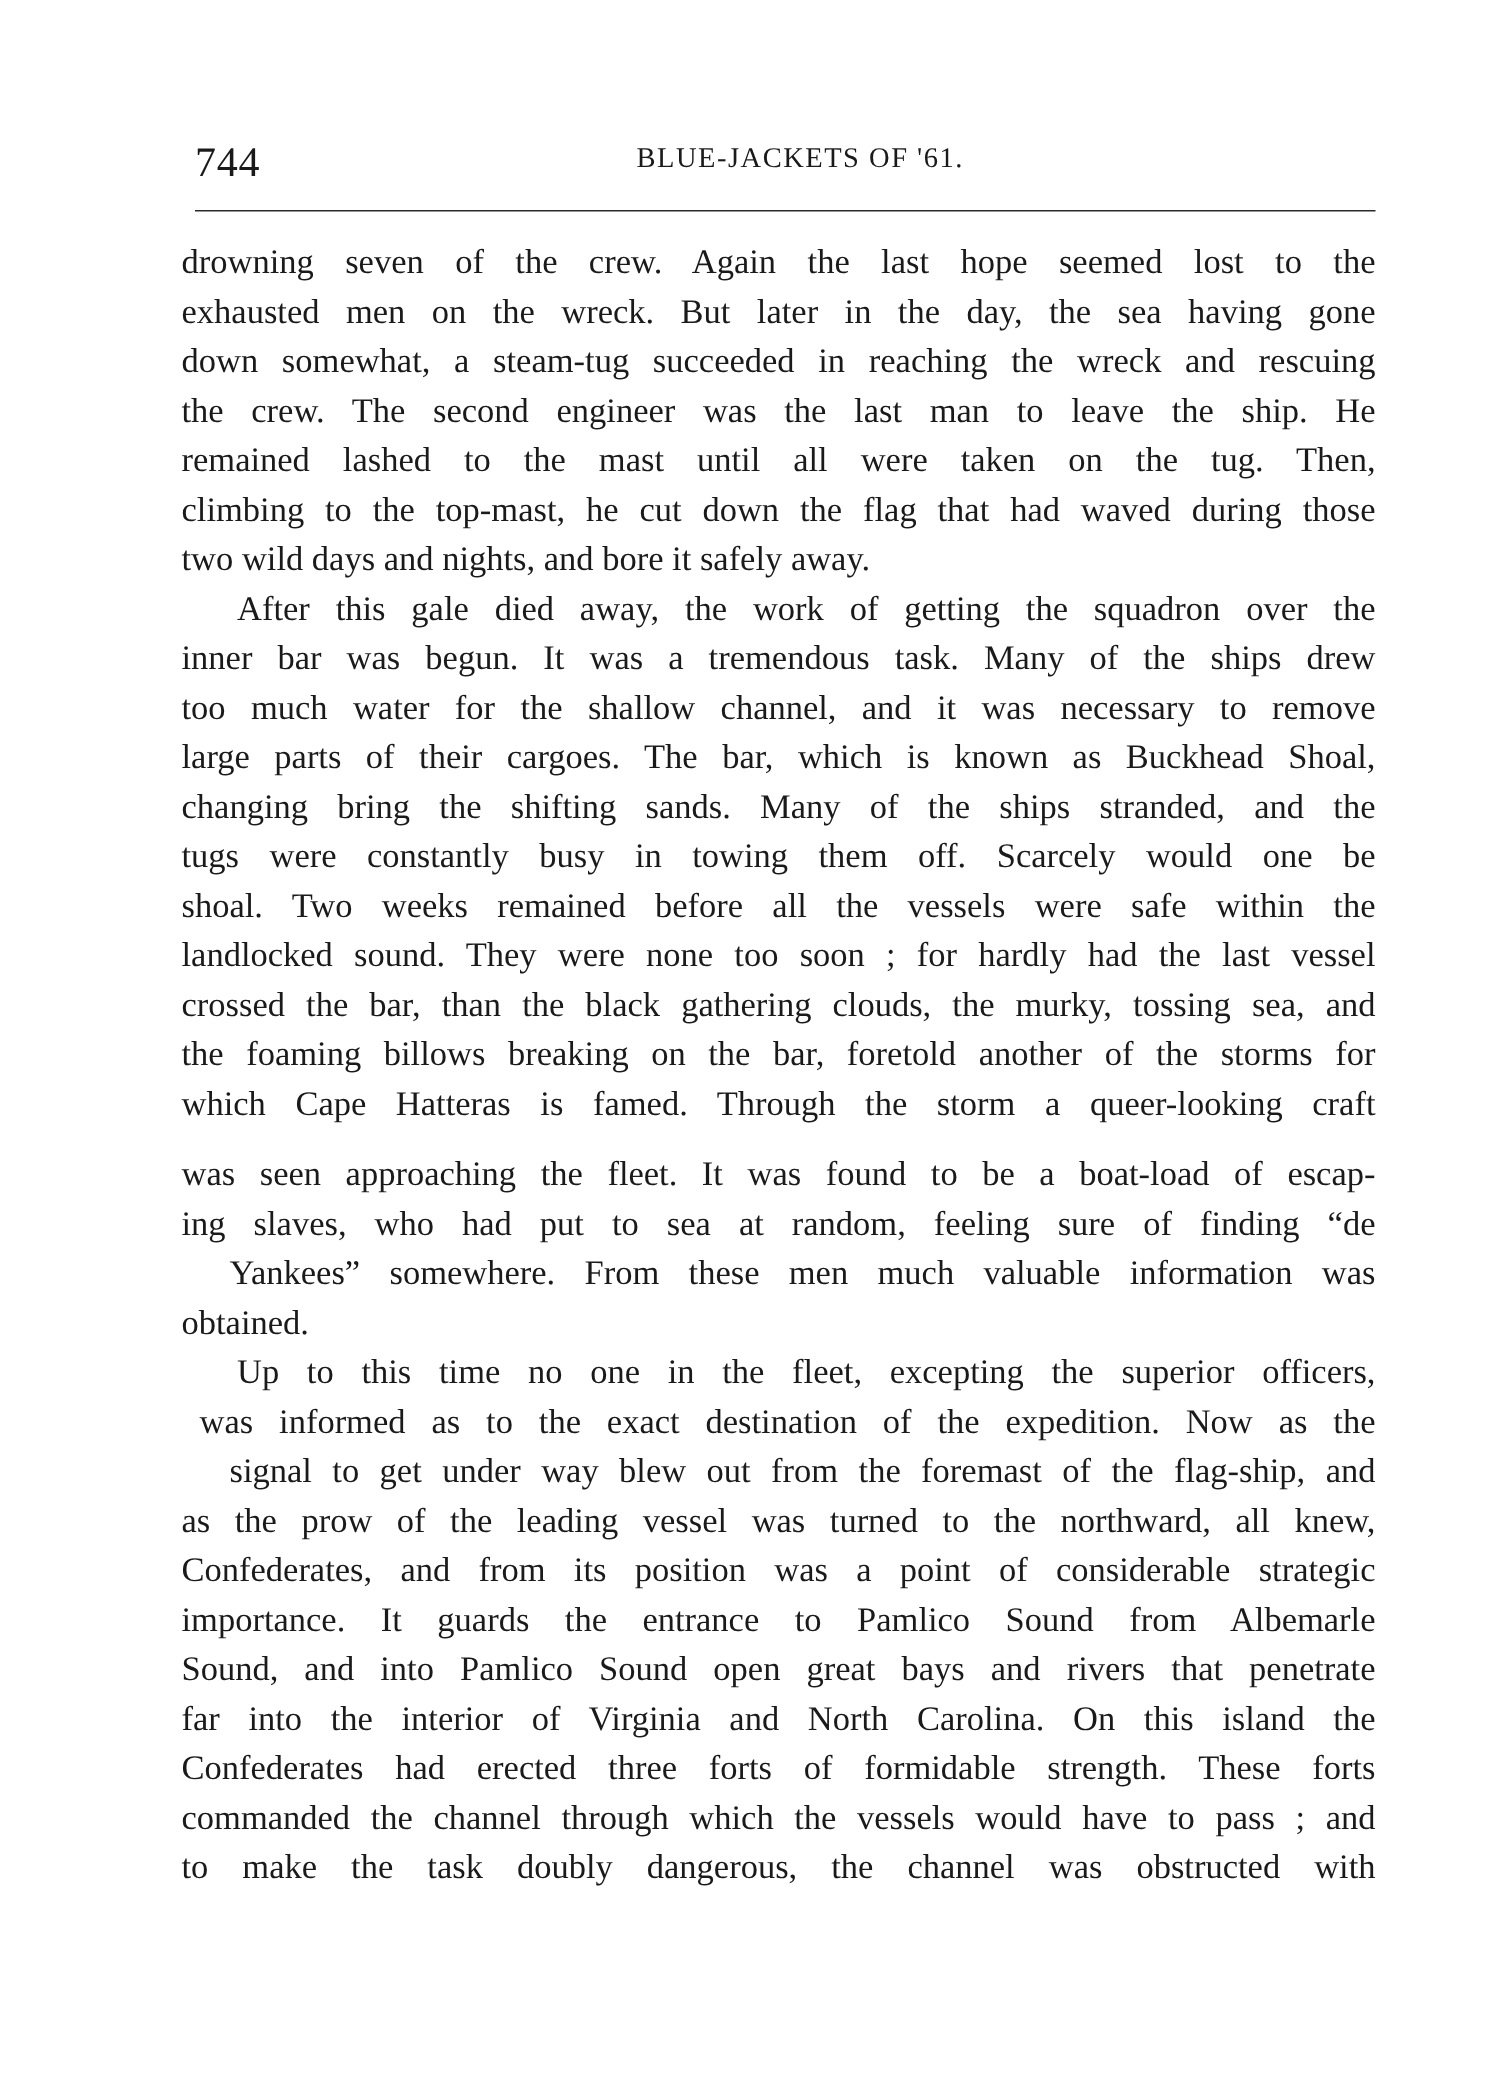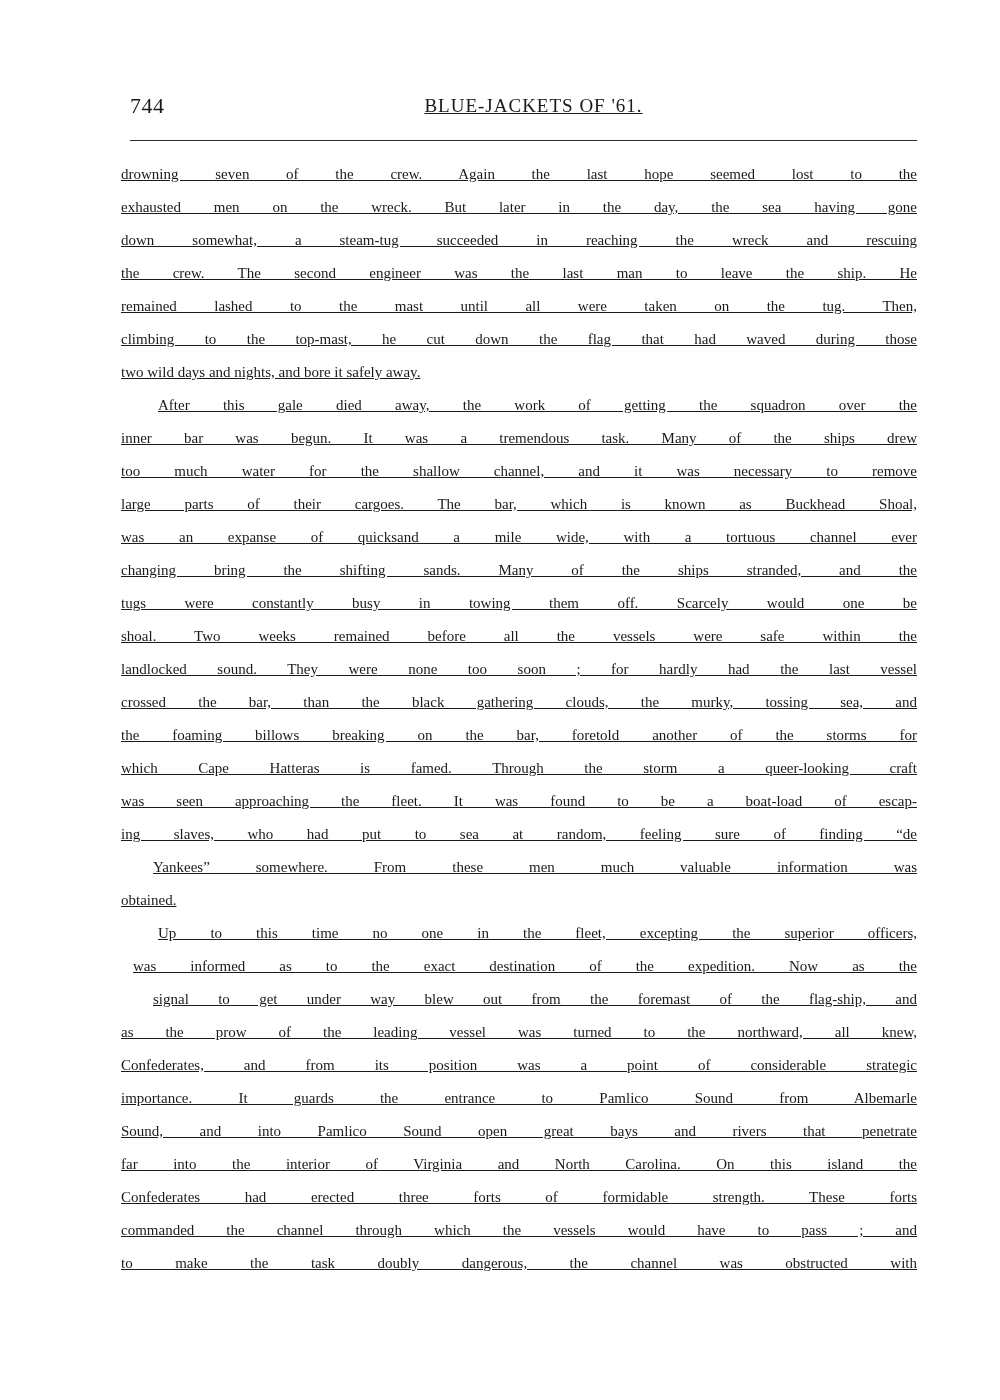--- a/index.html
+++ b/index.html
@@ -26,7 +26,7 @@
     position: absolute;
     left: 0;
     top: 0;
-    font-size: 22px;
+    font-size: 28px;
     letter-spacing: 0.5px;
   }
   .running-title {

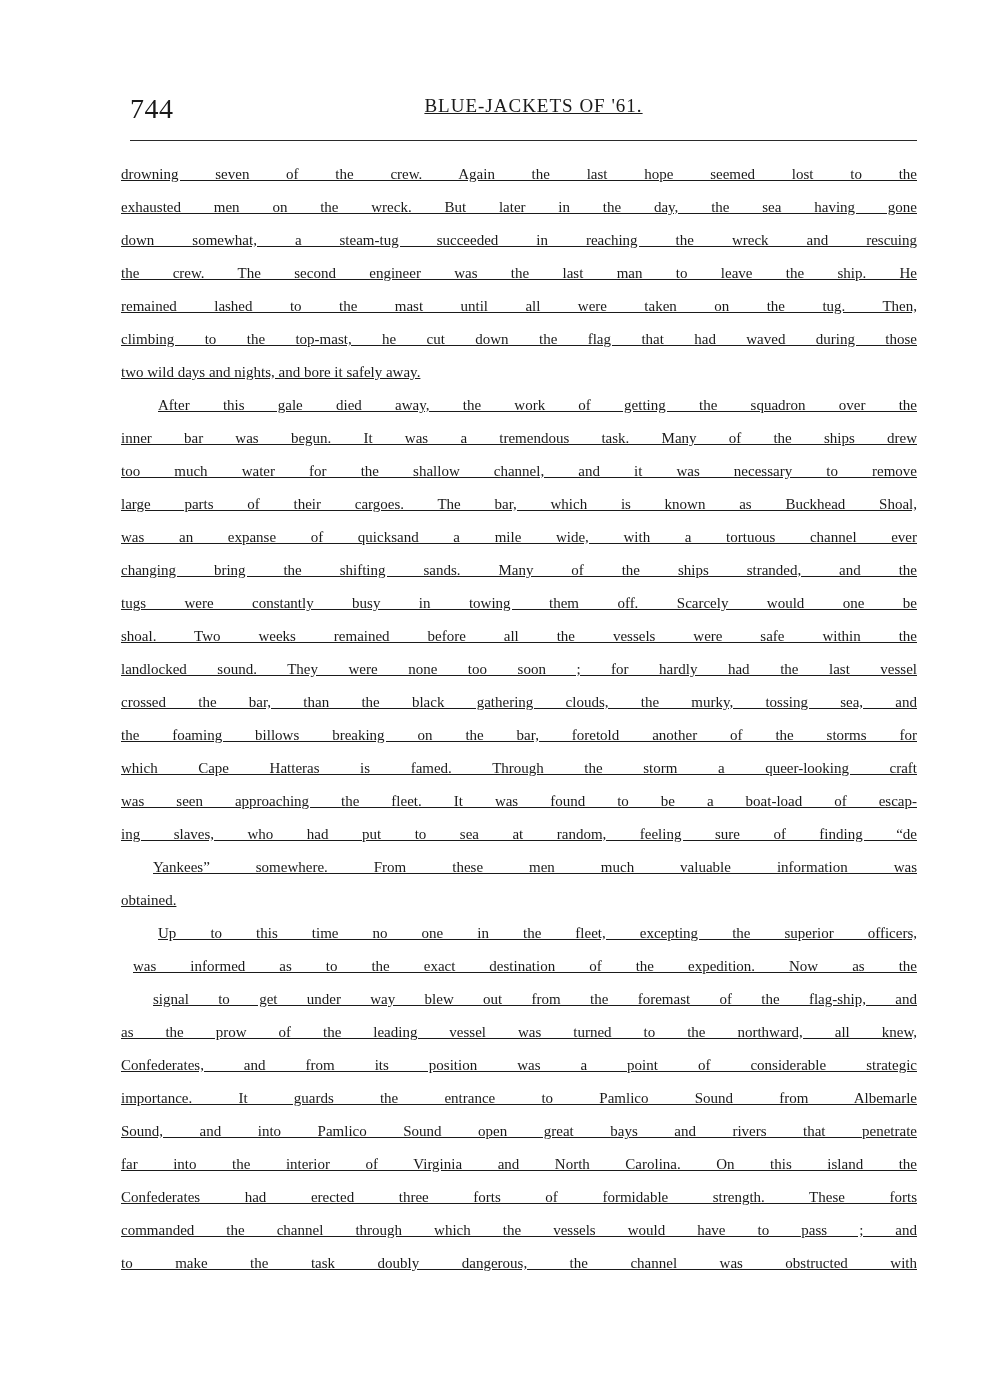--- a/index.html
+++ b/index.html
@@ -38,7 +38,6 @@
     font-size: 19px;
     letter-spacing: 1px;
     padding-left: 20px;
-    text-decoration: underline;
   }
   .header-rule {
     position: absolute;

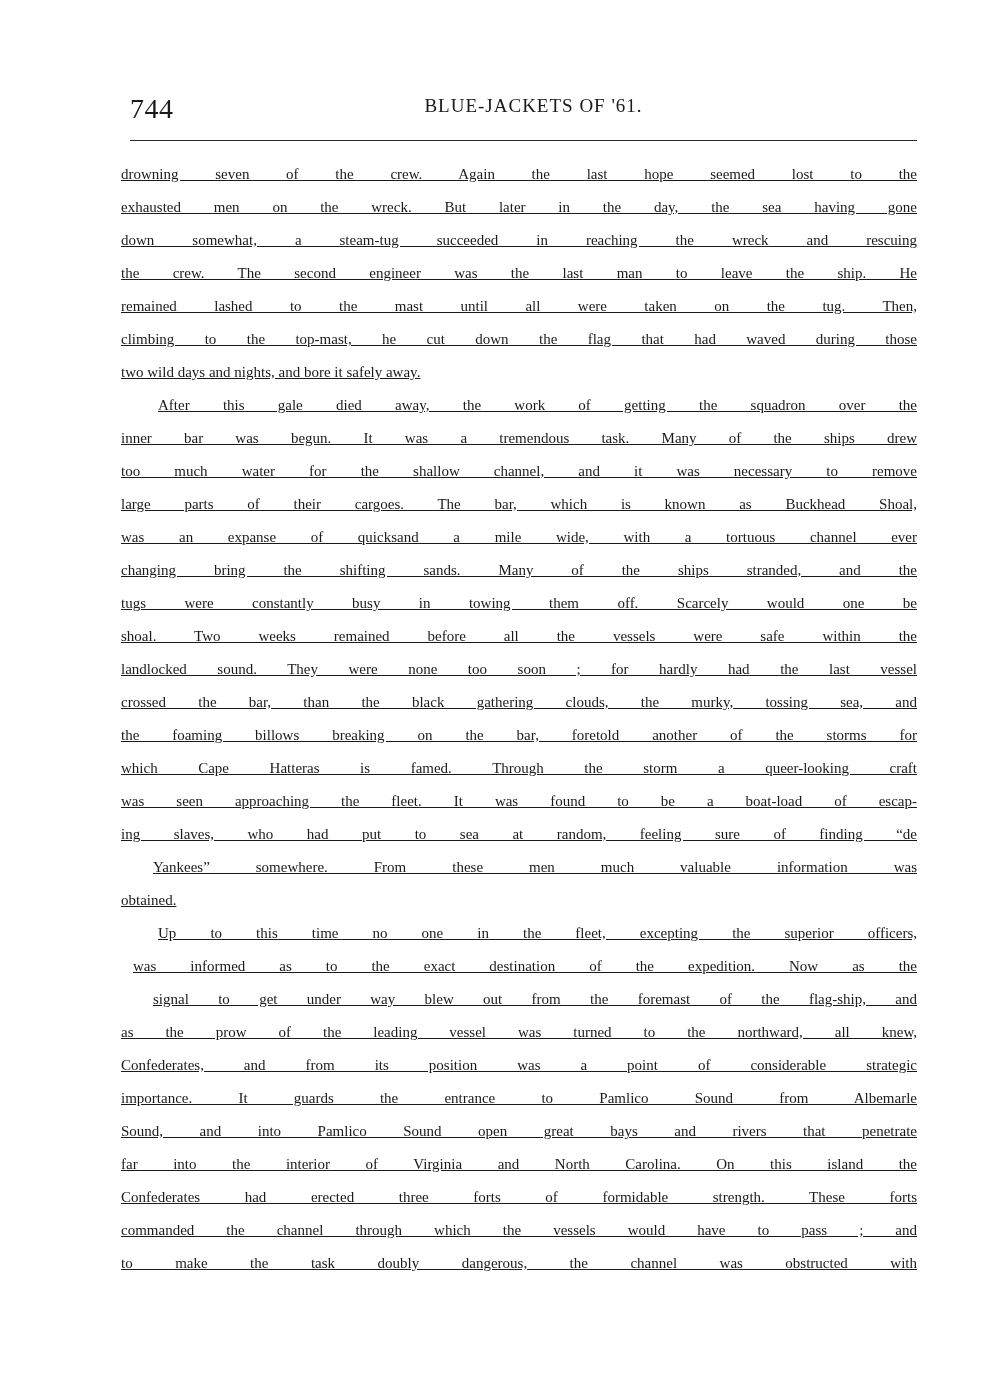--- a/index.html
+++ b/index.html
@@ -57,11 +57,10 @@
     display: block;
     height: 33px;
     line-height: 33px;
-    font-size: 15px;
+    font-size: 23px;
     white-space: nowrap;
     text-align: justify;
     text-align-last: justify;
-    text-decoration: underline;
     -moz-text-align-last: justify;
   }
   .line.last {

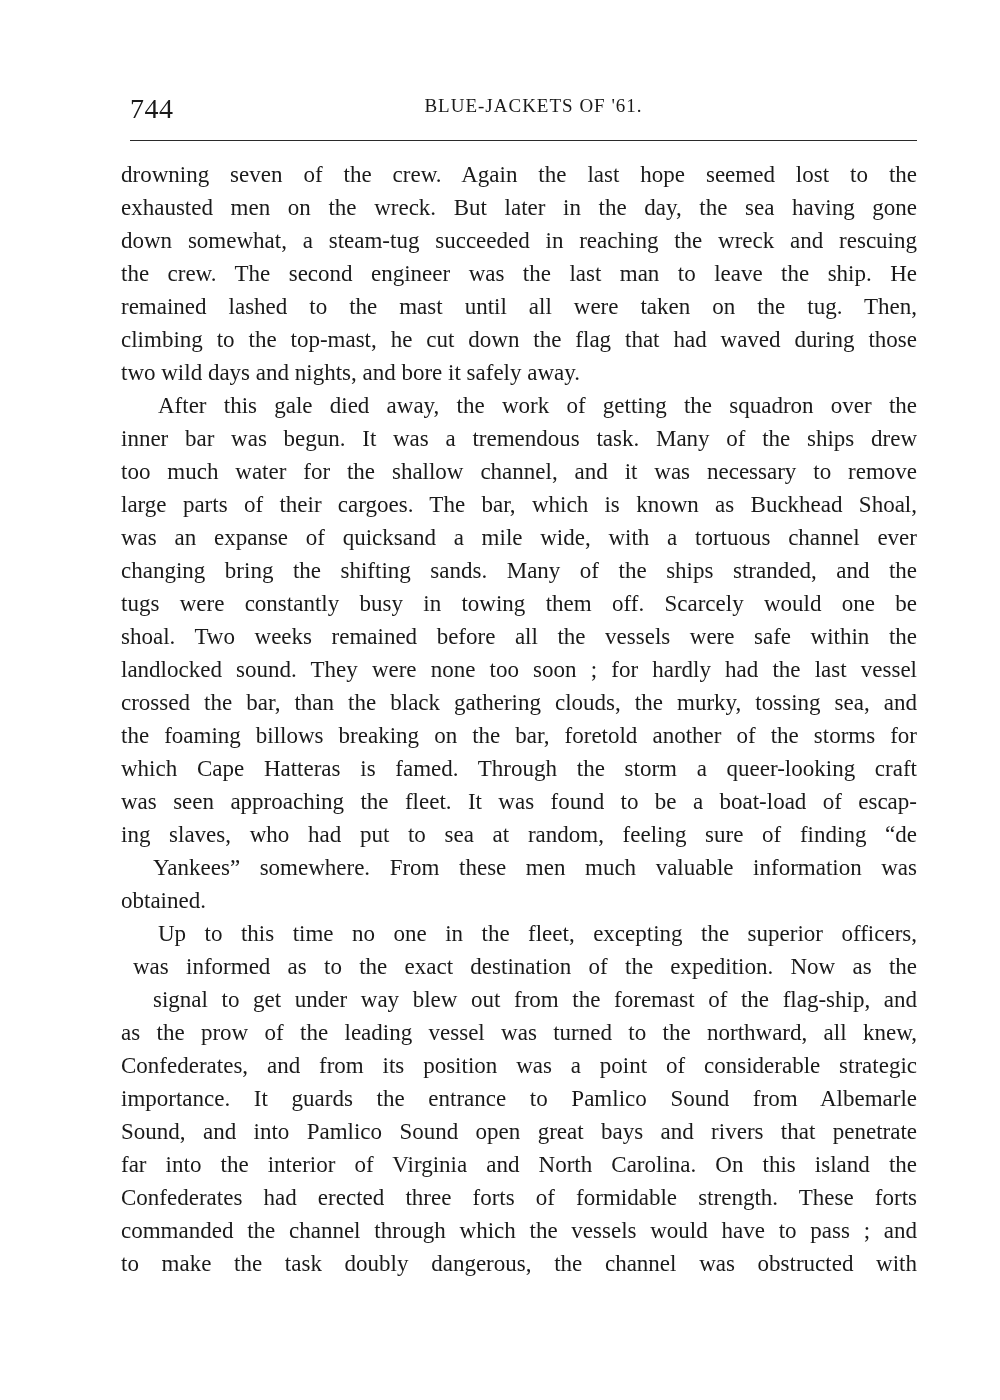--- a/index.html
+++ b/index.html
@@ -95,7 +95,6 @@
     <span class="line" style="white-space: normal;">inner bar was begun. It was a tremendous task. Many of the ships drew</span>
     <span class="line" style="white-space: normal;">too much water for the shallow channel, and it was necessary to remove</span>
     <span class="line" style="white-space: normal;">large parts of their cargoes. The bar, which is known as Buckhead Shoal,</span>
-    <span class="line" style="white-space: normal;">was an expanse of quicksand a mile wide, with a tortuous channel ever</span>
     <span class="line" style="white-space: normal;">changing bring the shifting sands. Many of the ships stranded, and the</span>
     <span class="line" style="white-space: normal;">tugs were constantly busy in towing them off. Scarcely would one be</span>
     <span class="line" style="white-space: normal;">shoal. Two weeks remained before all the vessels were safe within the</span>

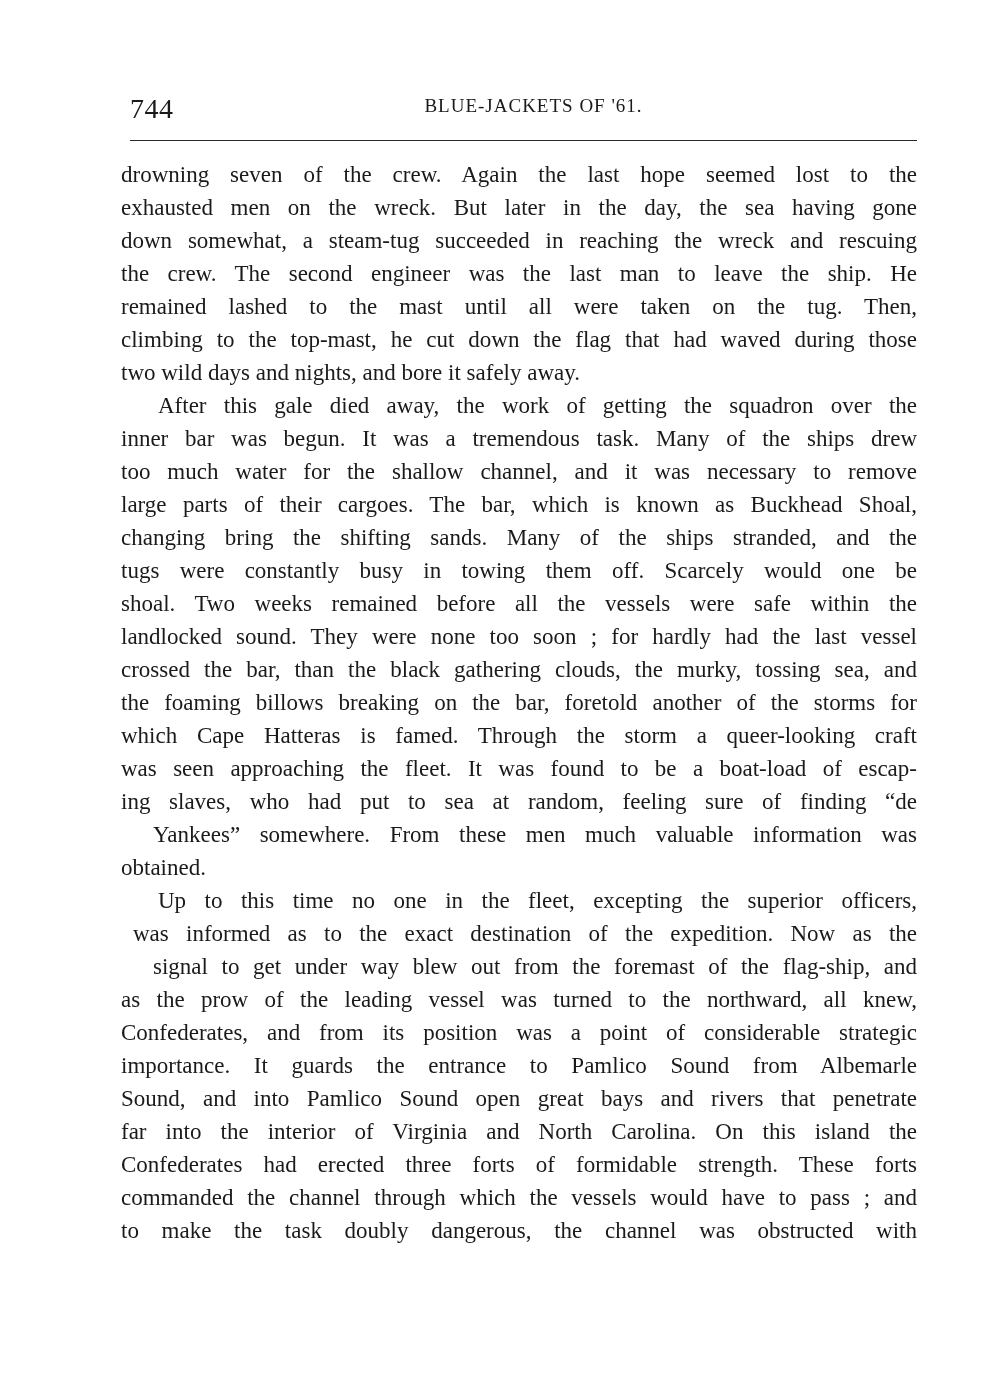--- a/index.html
+++ b/index.html
@@ -102,7 +102,7 @@
     <span class="line" style="white-space: normal;">crossed the bar, than the black gathering clouds, the murky, tossing sea, and</span>
     <span class="line" style="white-space: normal;">the foaming billows breaking on the bar, foretold another of the storms for</span>
     <span class="line" style="white-space: normal;">which Cape Hatteras is famed. Through the storm a queer-looking craft</span>
-    <span class="line" style="white-space: normal;">was seen approaching the fleet. It was found to be a boat-load of escap-</span>
+    <span class="line" style="white-space: normal; margin-top: 14px;">was seen approaching the fleet. It was found to be a boat-load of escap-</span>
     <span class="line" style="white-space: normal;">ing slaves, who had put to sea at random, feeling sure of finding “de</span>
     <span class="line" style="white-space: normal; margin-left: 32px;">Yankees” somewhere. From these men much valuable information was</span>
     <span class="line last">obtained.</span>

